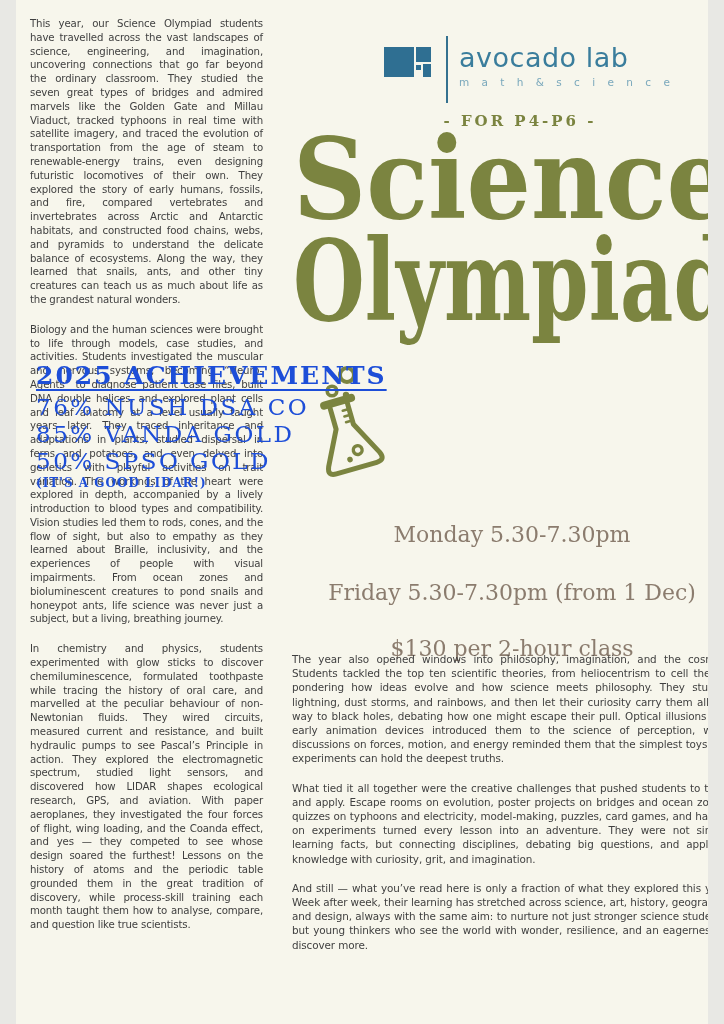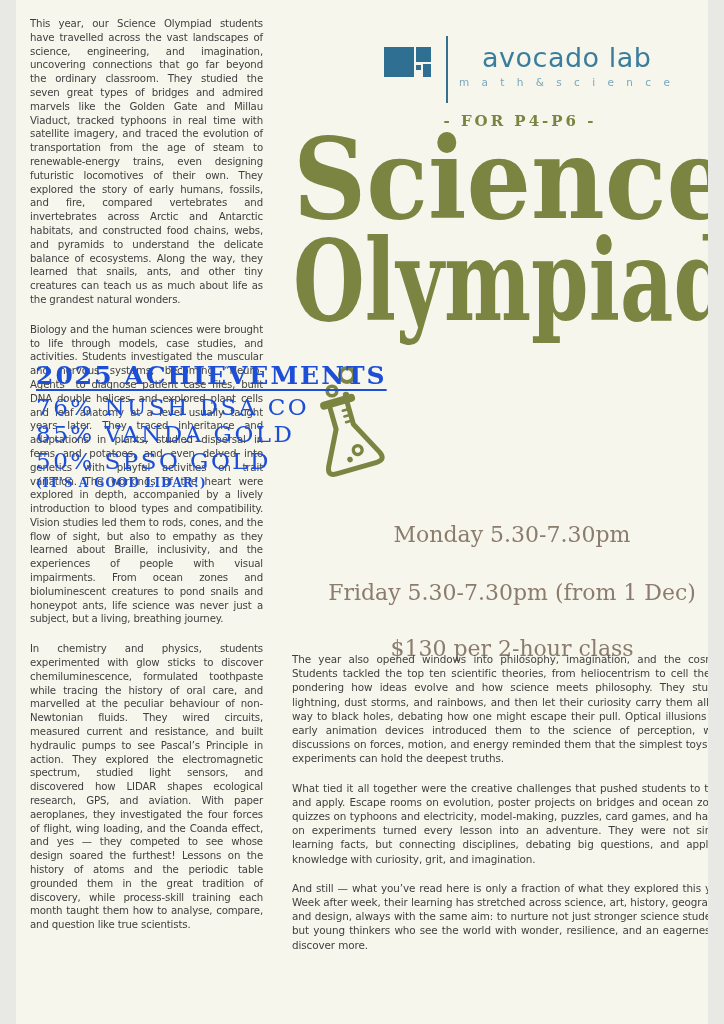--- a/index.html
+++ b/index.html
@@ -24,7 +24,7 @@
   
   .brand-icon{position:absolute;left:368px;top:46px;}
   .brand-divider{position:absolute;left:430px;top:36px;width:2px;height:67px;background:#35718f;}
-  .brand-text{position:absolute;left:443px;top:42px;text-align:center;}
+  .brand-text{position:absolute;left:443px;top:42px;}
   .brand-name{
     font-size:27px;color:#3a7d9c;letter-spacing:0.5px;
     font-family:"DejaVu Sans", sans-serif;

